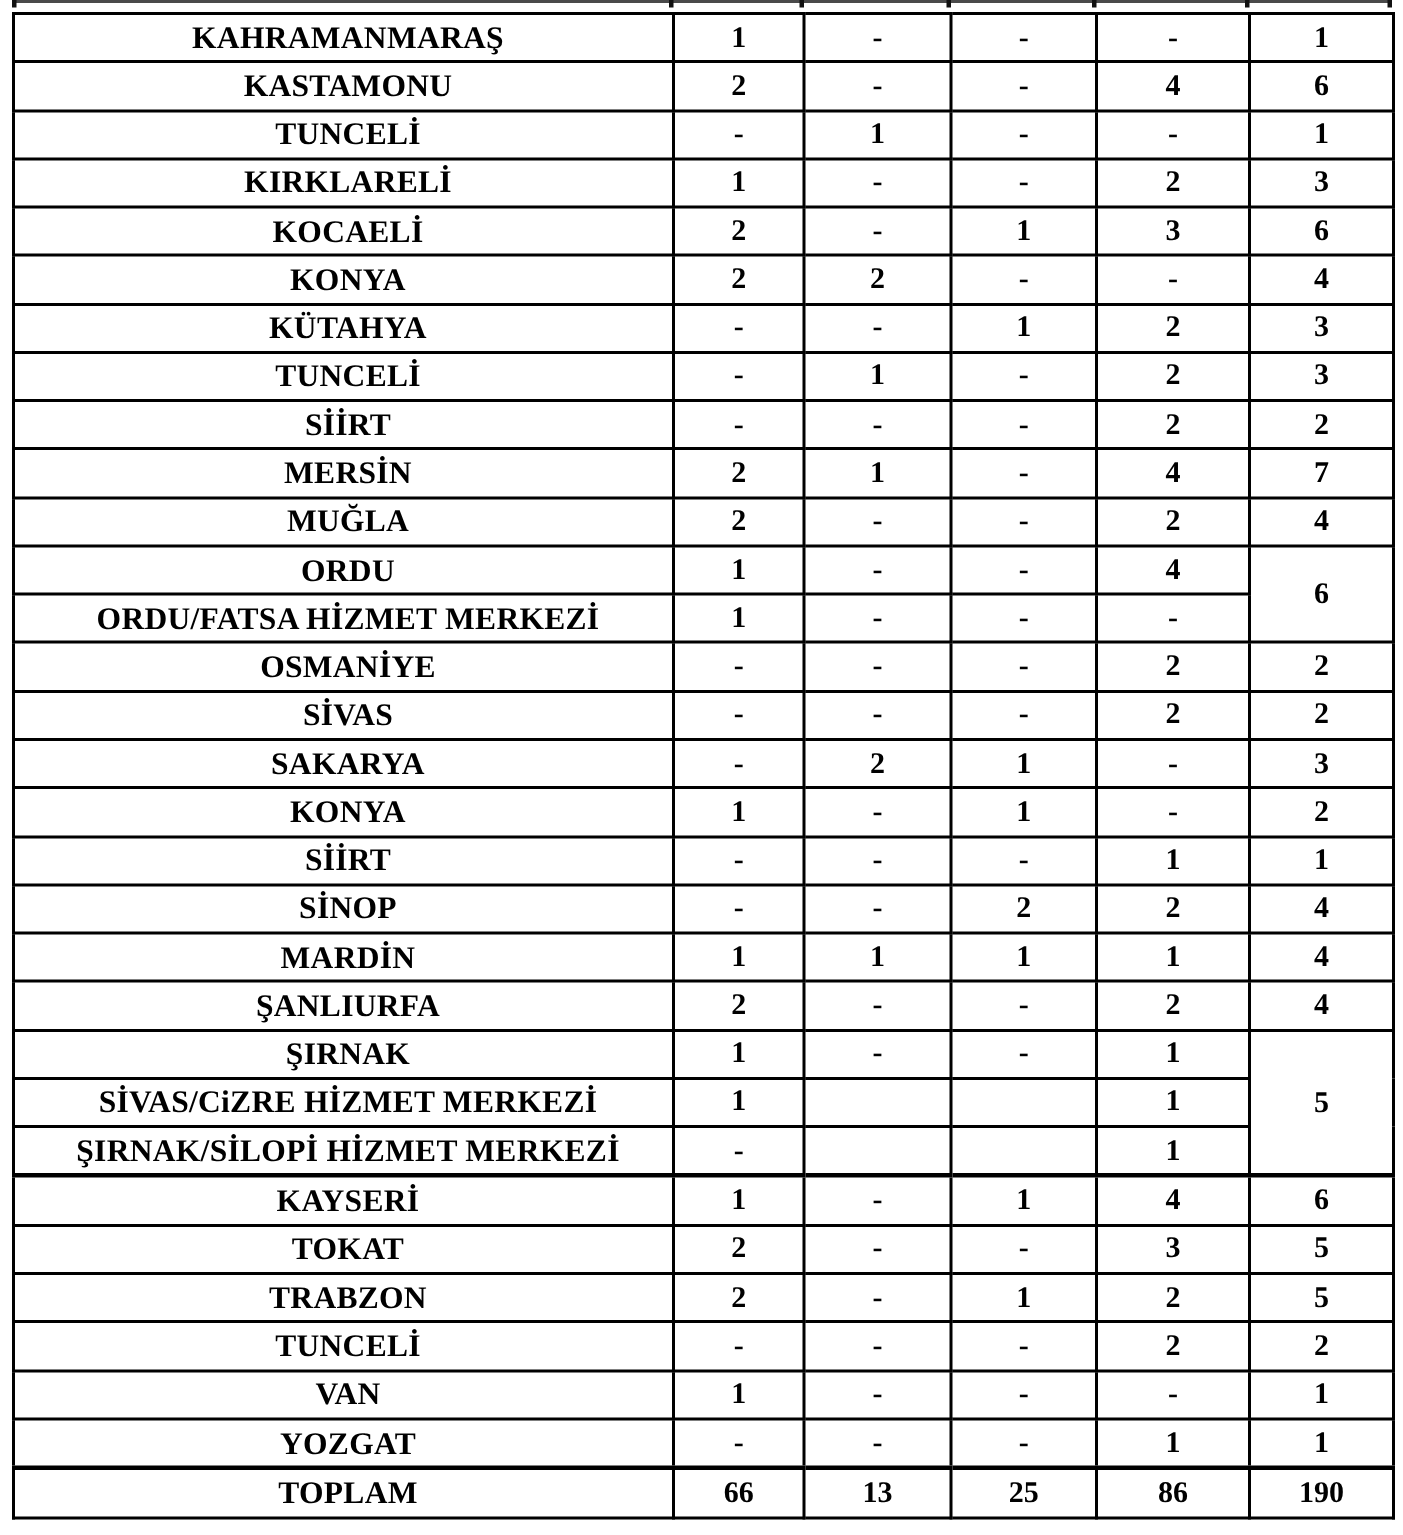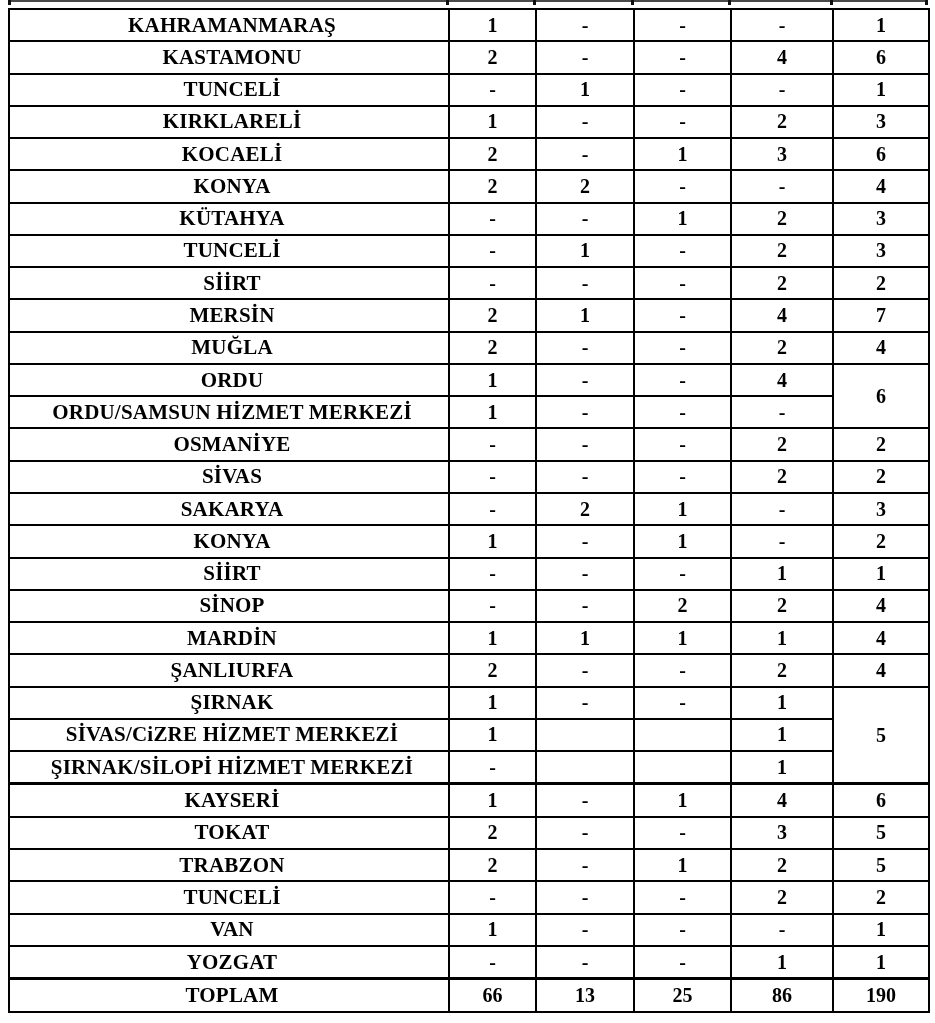--- a/index.html
+++ b/index.html
@@ -191,7 +191,7 @@
           <td class="num" rowspan="2">6</td>
         </tr>
         <tr>
-          <td class="name">ORDU/SAMSUN HİZMET MERKEZİ</td>
+          <td class="name">ORDU/FATSA HİZMET MERKEZİ</td>
           <td class="num">1</td>
           <td class="num">-</td>
           <td class="num">-</td>

